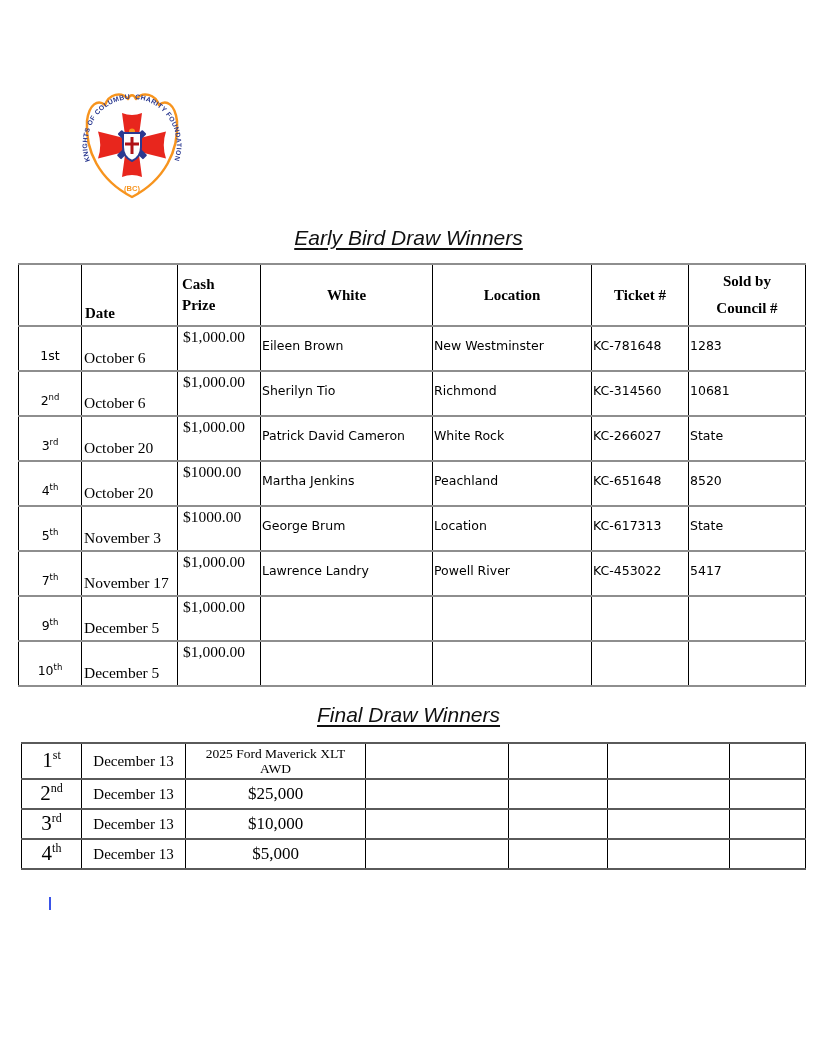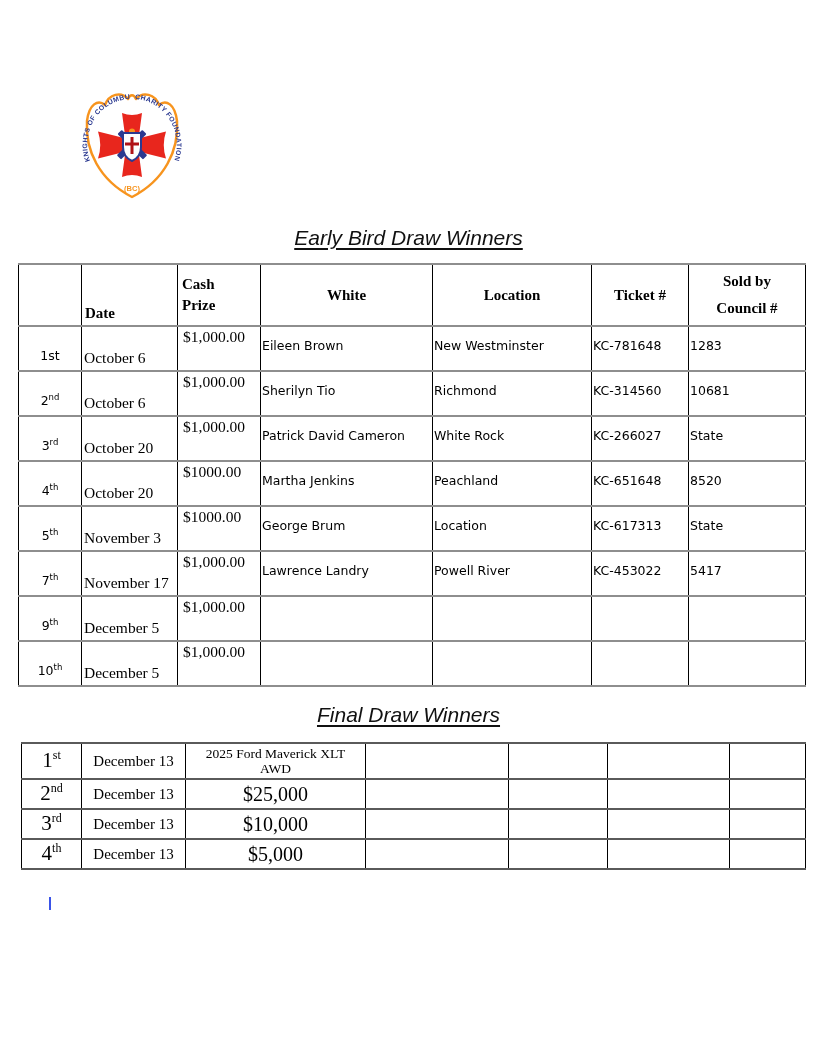--- a/index.html
+++ b/index.html
@@ -75,7 +75,7 @@
   .f-rank{font-size:21px;padding-bottom:2px;}
   .f-rank sup{font-size:12px;}
   .f-date{font-size:15px;}
-  .f-prize{font-size:20px;}
+  .f-prize{font-size:17px;}
   #final-table tbody tr:first-child .f-prize{font-size:13.5px;line-height:15px;padding:0 6px;}
   
   .text-cursor{position:absolute;left:49px;top:897px;width:2px;height:13px;background:#3a54e8;}

